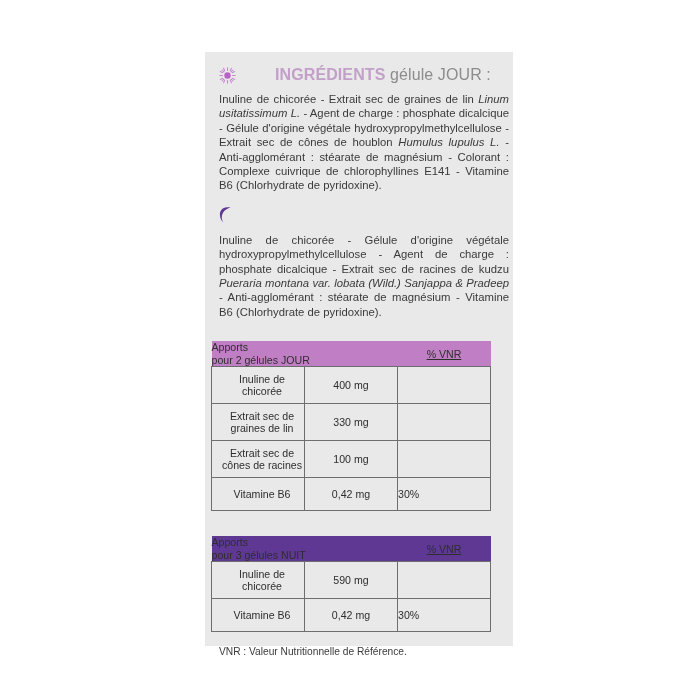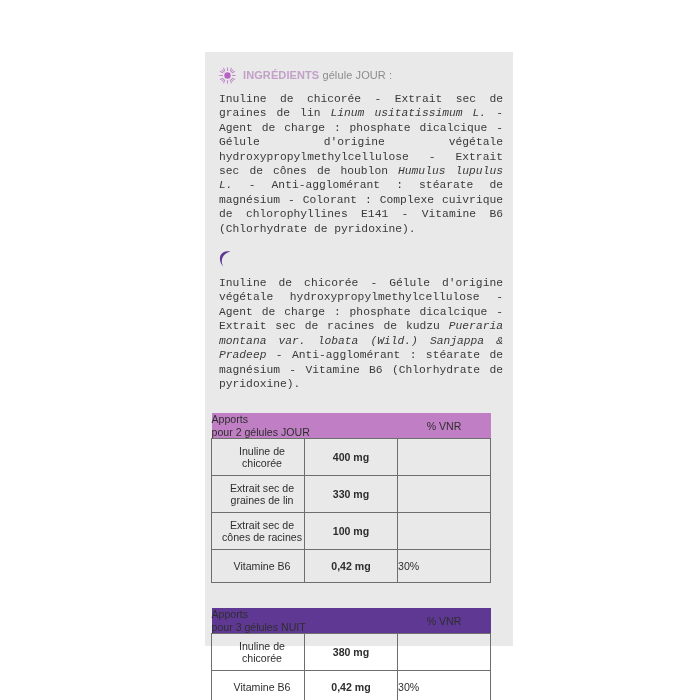--- a/index.html
+++ b/index.html
@@ -37,9 +37,10 @@
   .head-nuit { margin-top: 10px; }
 
   .head-text {
-    font-size: 11px;
+    font-size: 16px;
     letter-spacing: 0.1px;
     white-space: nowrap;
+    margin-left: 32px;
   }
   .head-text .strong {
     color: #c2a0c8;

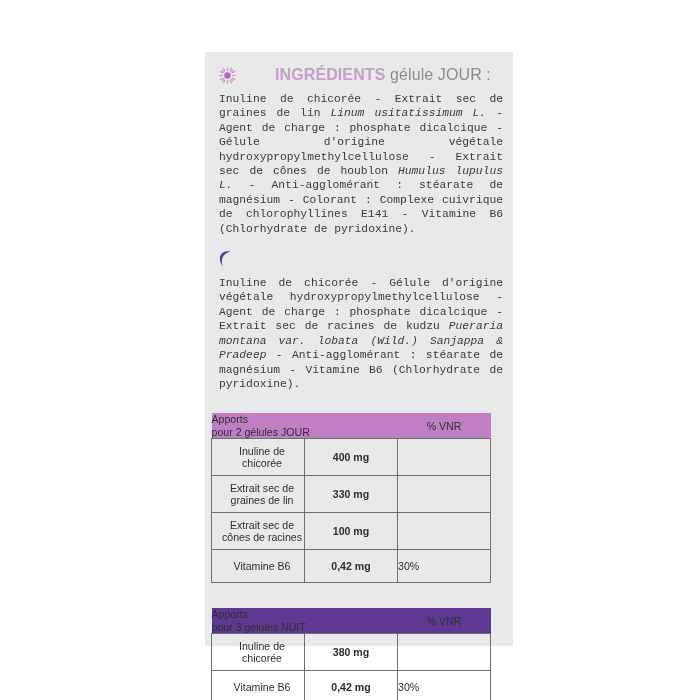--- a/index.html
+++ b/index.html
@@ -66,12 +66,12 @@
 
   
   .ing-body {
-    margin: 4px 10px 0 14px;
+    margin: 4px 4px 0 14px;
     font-size: 11.3px;
     line-height: 14.4px;
     color: #3a3a3a;
     text-align: justify;
-    font-family: Liberation Mono, monospace;
+    font-family: Liberation Sans, sans-serif;
   }
   .ing-body i { font-style: italic; }
 

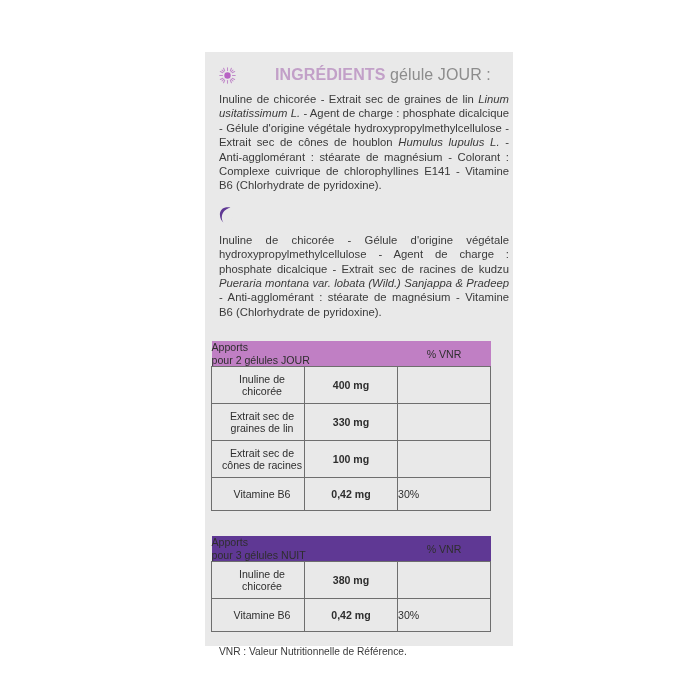--- a/index.html
+++ b/index.html
@@ -108,6 +108,7 @@
   .th-vnr {
     text-align: center;
     padding: 5px 0 6px 0;
+    text-decoration: underline;
   }
   .t-jour .th-head { background: #c07fc4; }
   .t-nuit .th-head { background: #5f3894; }

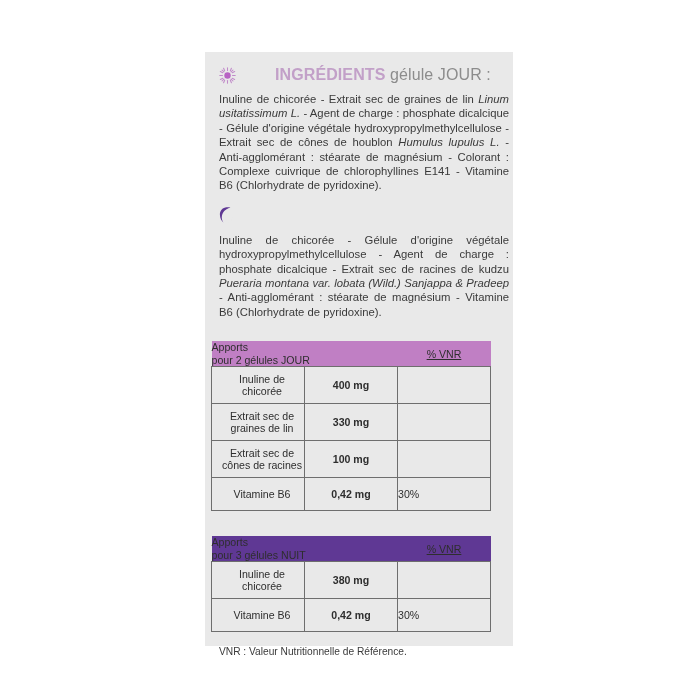--- a/index.html
+++ b/index.html
@@ -90,7 +90,7 @@
     padding: 0;
   }
   .nutri-table .c-name  { width: 55.5%; padding: 6px 0 6px 8px; text-align: center; height: 20px; }
-  .nutri-table .c-amount{ width: 25.5%; text-align: center; font-weight: bold; }
+  .nutri-table .c-amount{ width: 25.5%; text-align: center; }
   .nutri-table .c-vnr   { width: 19%;   text-align: left; }
 
   .th-head {

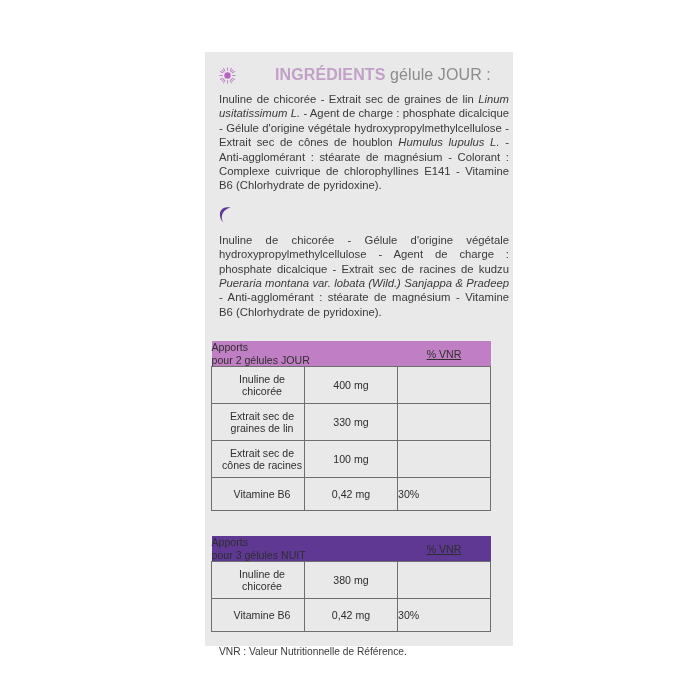--- a/index.html
+++ b/index.html
@@ -219,7 +219,7 @@
       <tbody>
           <tr>
             <td class="c-name">Inuline de chicorée</td>
-            <td class="c-amount">380 mg</td>
+            <td class="c-amount">590 mg</td>
             <td class="c-vnr"></td>
           </tr>
           <tr>

